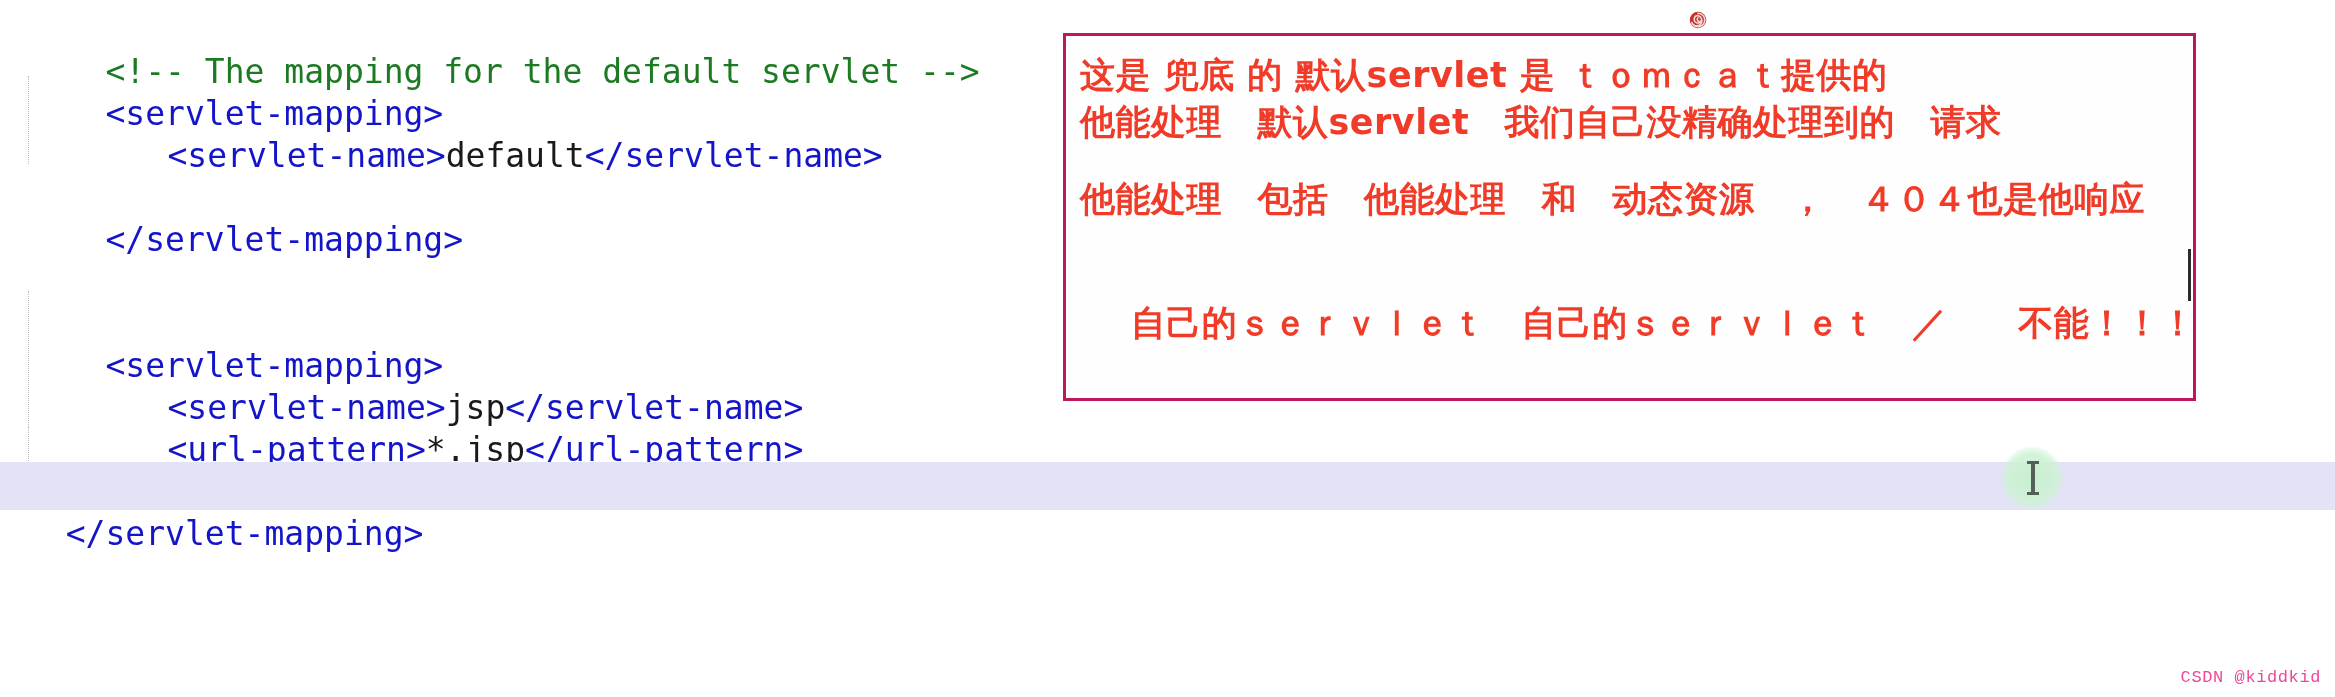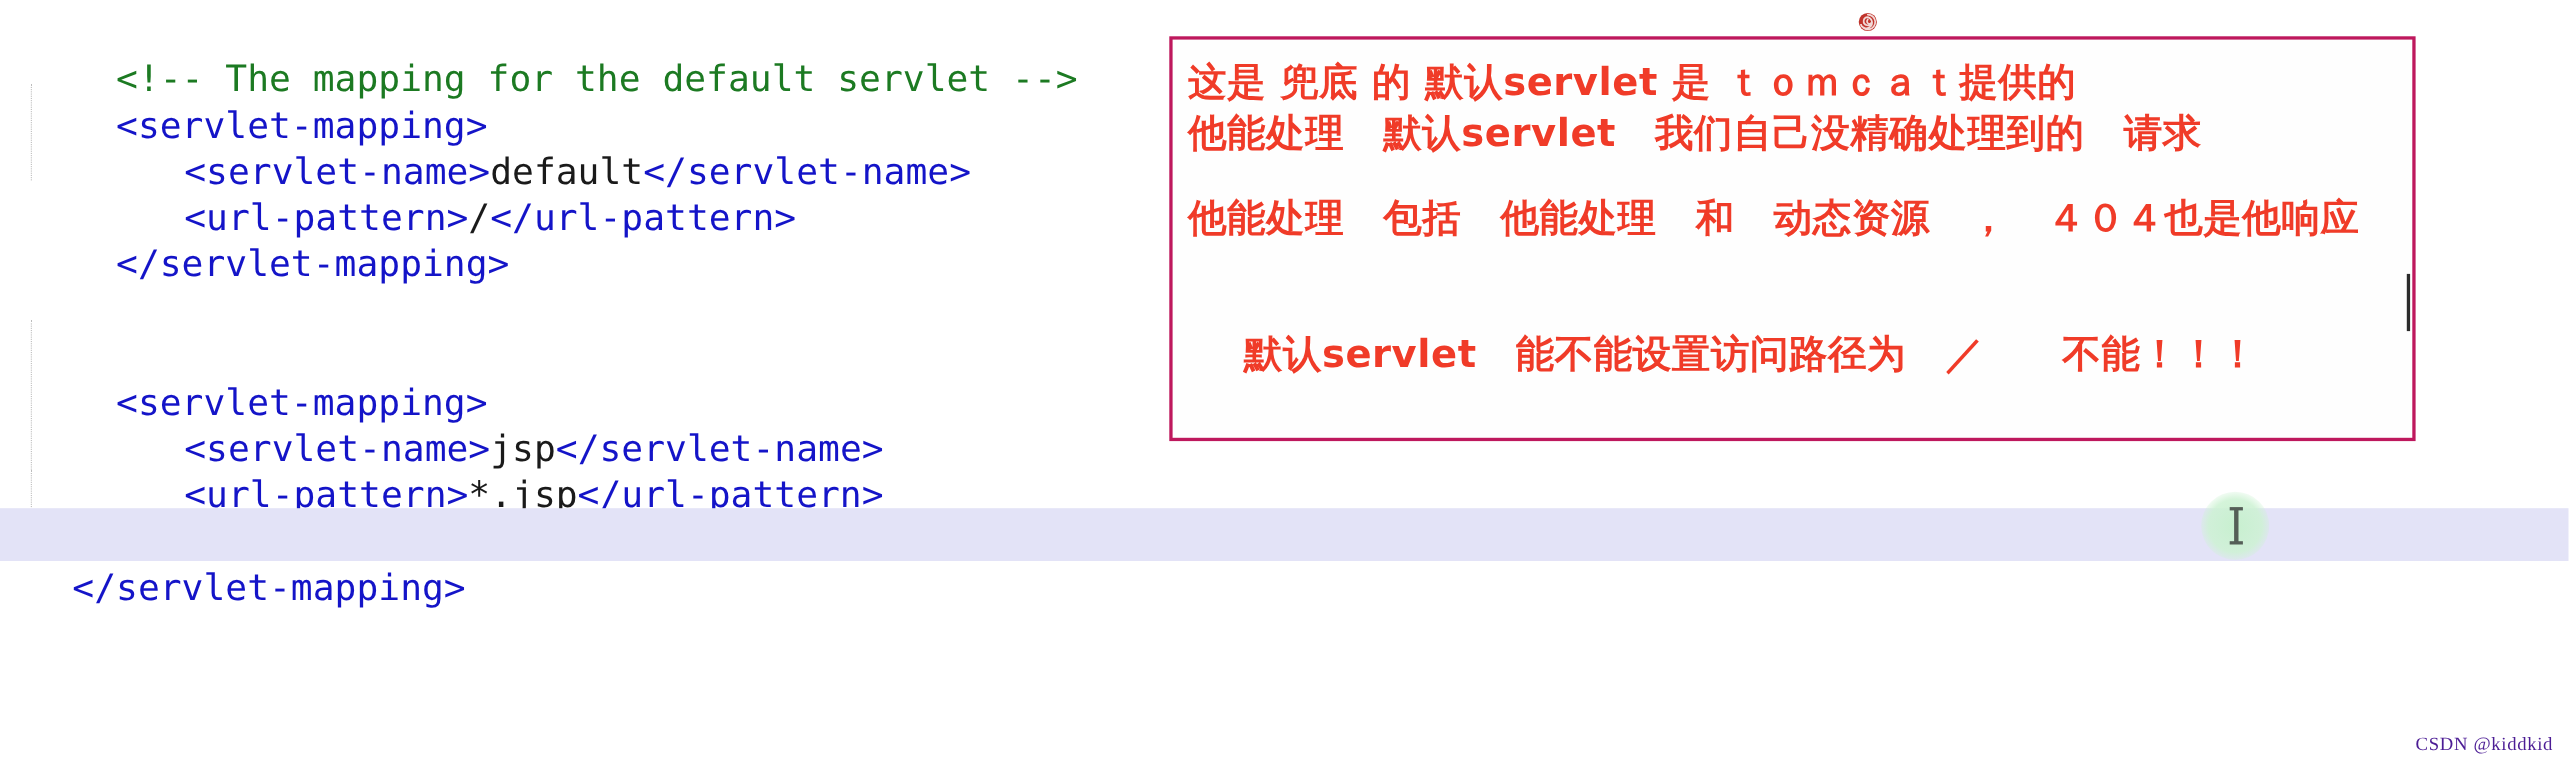--- a/index.html
+++ b/index.html
@@ -171,9 +171,6 @@
     <span class="code-text" style="padding-left: 88px;"><span class="tok-tag">&lt;servlet-name&gt;</span><span class="tok-val">default</span><span class="tok-tag">&lt;/servlet-name&gt;</span></span>
   </div>
 
-  <div class="code-line" style="top:126px;">
-    <span class="code-text" style="padding-left: 88px;"><span class="tok-tag">&lt;url-pattern&gt;</span><span class="tok-val">/</span><span class="tok-tag">&lt;/url-pattern&gt;</span></span>
-  </div>
 
   <div class="code-line" style="top:168px;">
     <span class="code-text tok-tag" style="padding-left: 26px;">&lt;/servlet-mapping&gt;</span>

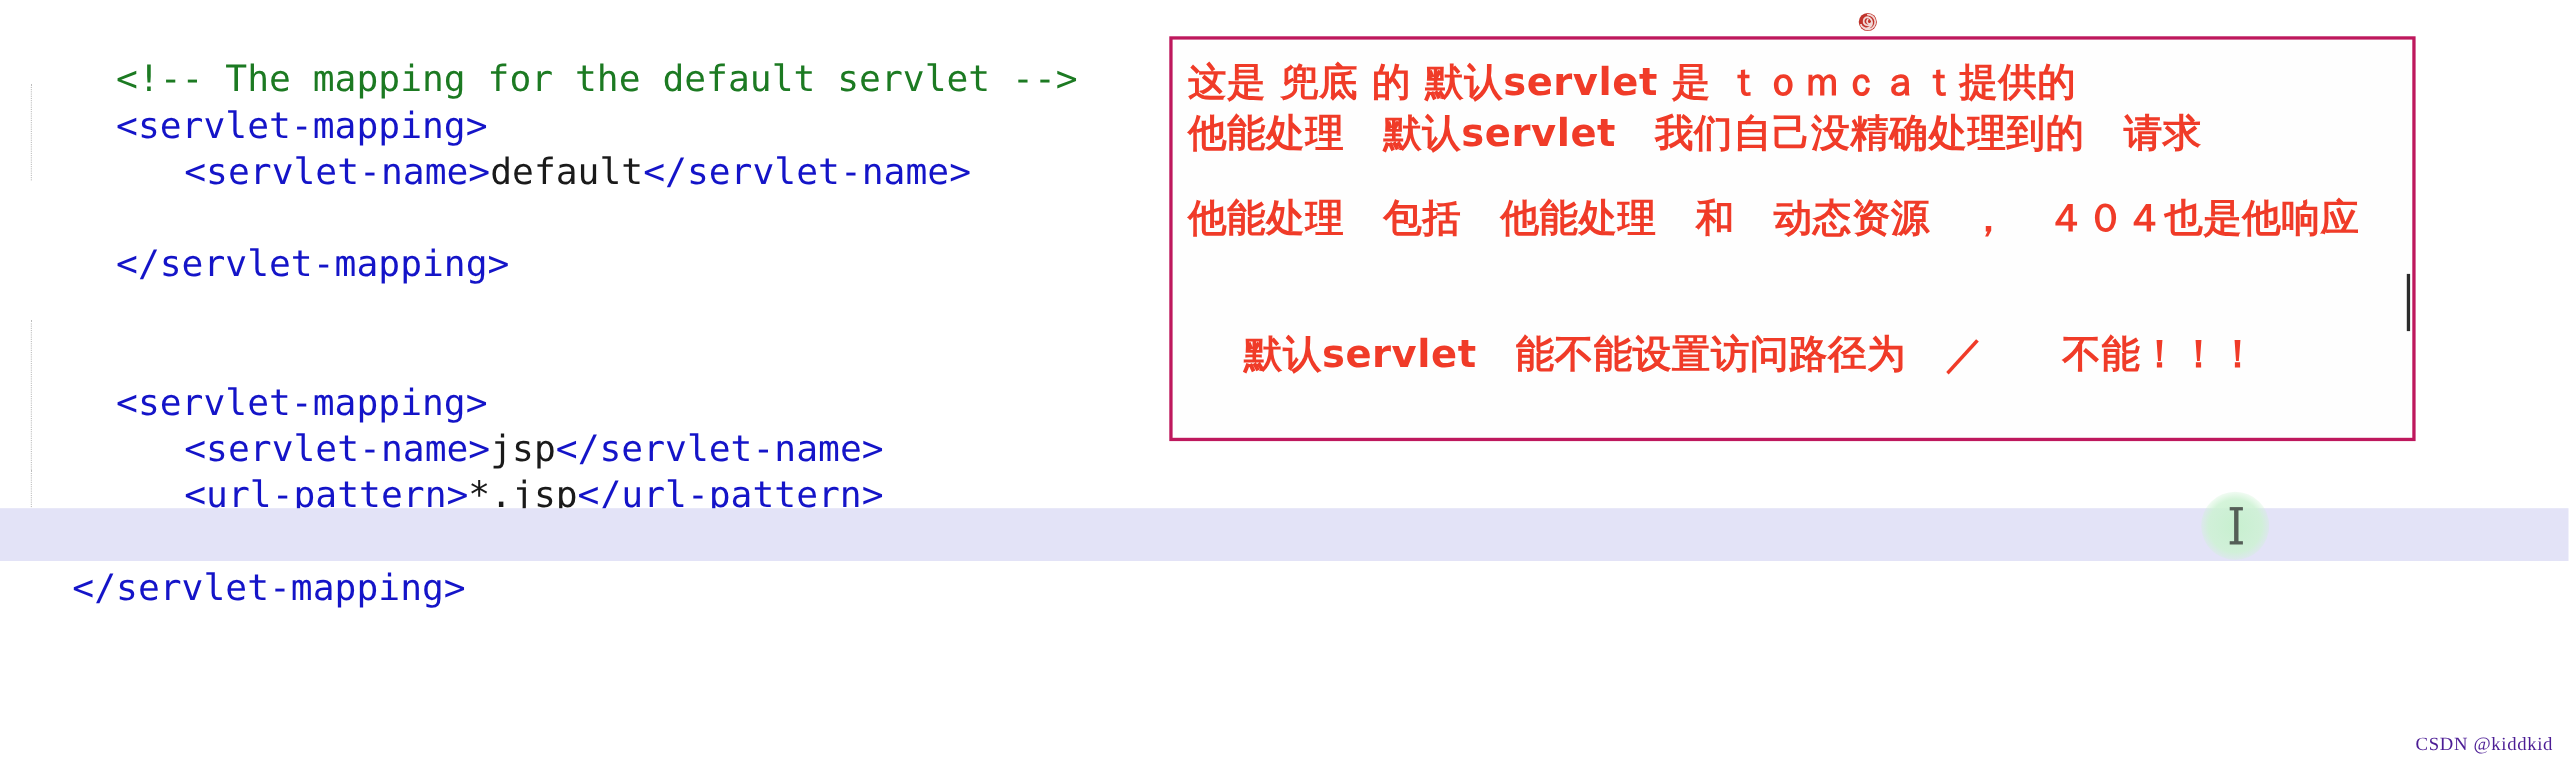--- a/index.html
+++ b/index.html
@@ -218,7 +218,7 @@
   <div class="anno-line">他能处理　包括　他能处理　和　动态资源　，　４０４也是他响应</div>
   <div class="anno-gap"></div>
   <div class="anno-line anno-last">
-    <span>默认servlet　能不能设置访问路径为　／　　不能！！！</span>
+    <span>自己的ｓｅｒｖｌｅｔ　自己的ｓｅｒｖｌｅｔ　／　　不能！！！</span>
     <span id="anno-caret"></span>
   </div>
 </div>

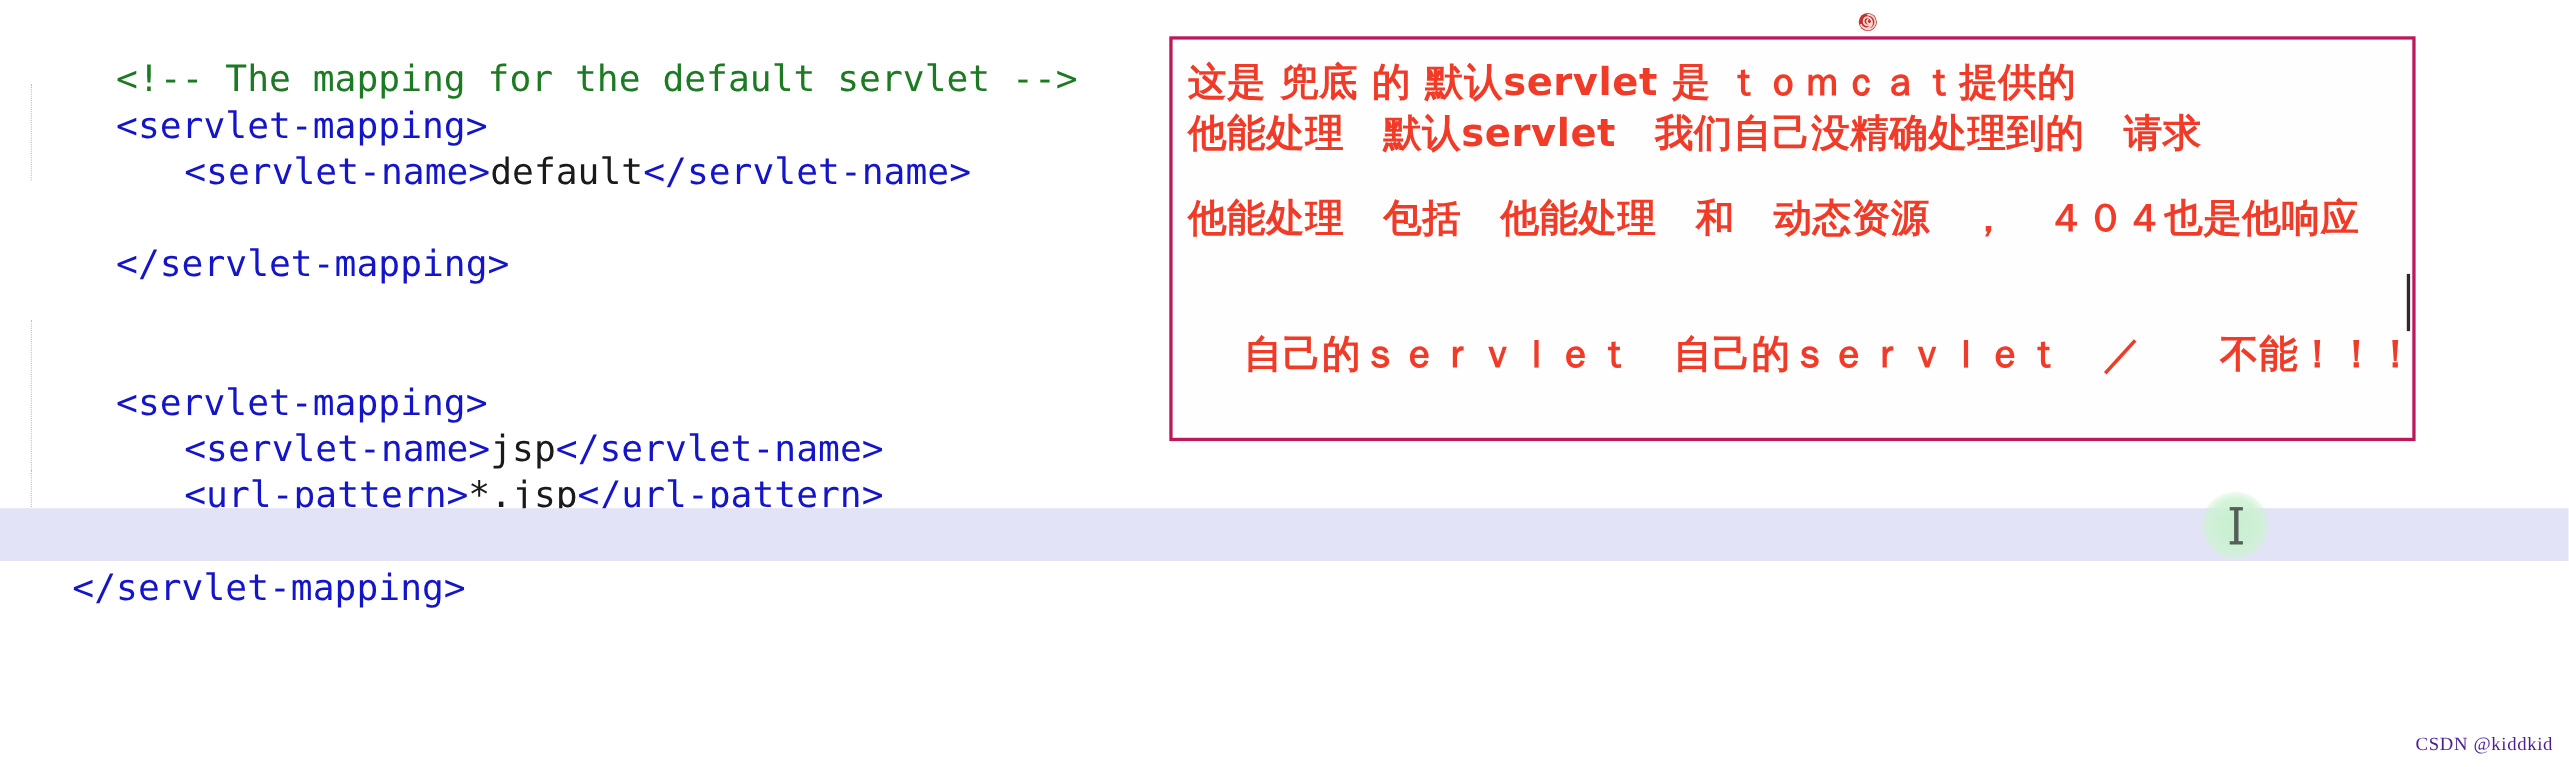--- a/index.html
+++ b/index.html
@@ -144,9 +144,9 @@
     position: absolute;
     right: 14px;
     bottom: 10px;
-    font-family: Liberation Serif, serif;
+    font-family: Liberation Mono, monospace;
     font-size: 17px;
-    color: #4c1d95;
+    color: #ec4899;
     letter-spacing: 0.6px;
     white-space: nowrap;
   }

